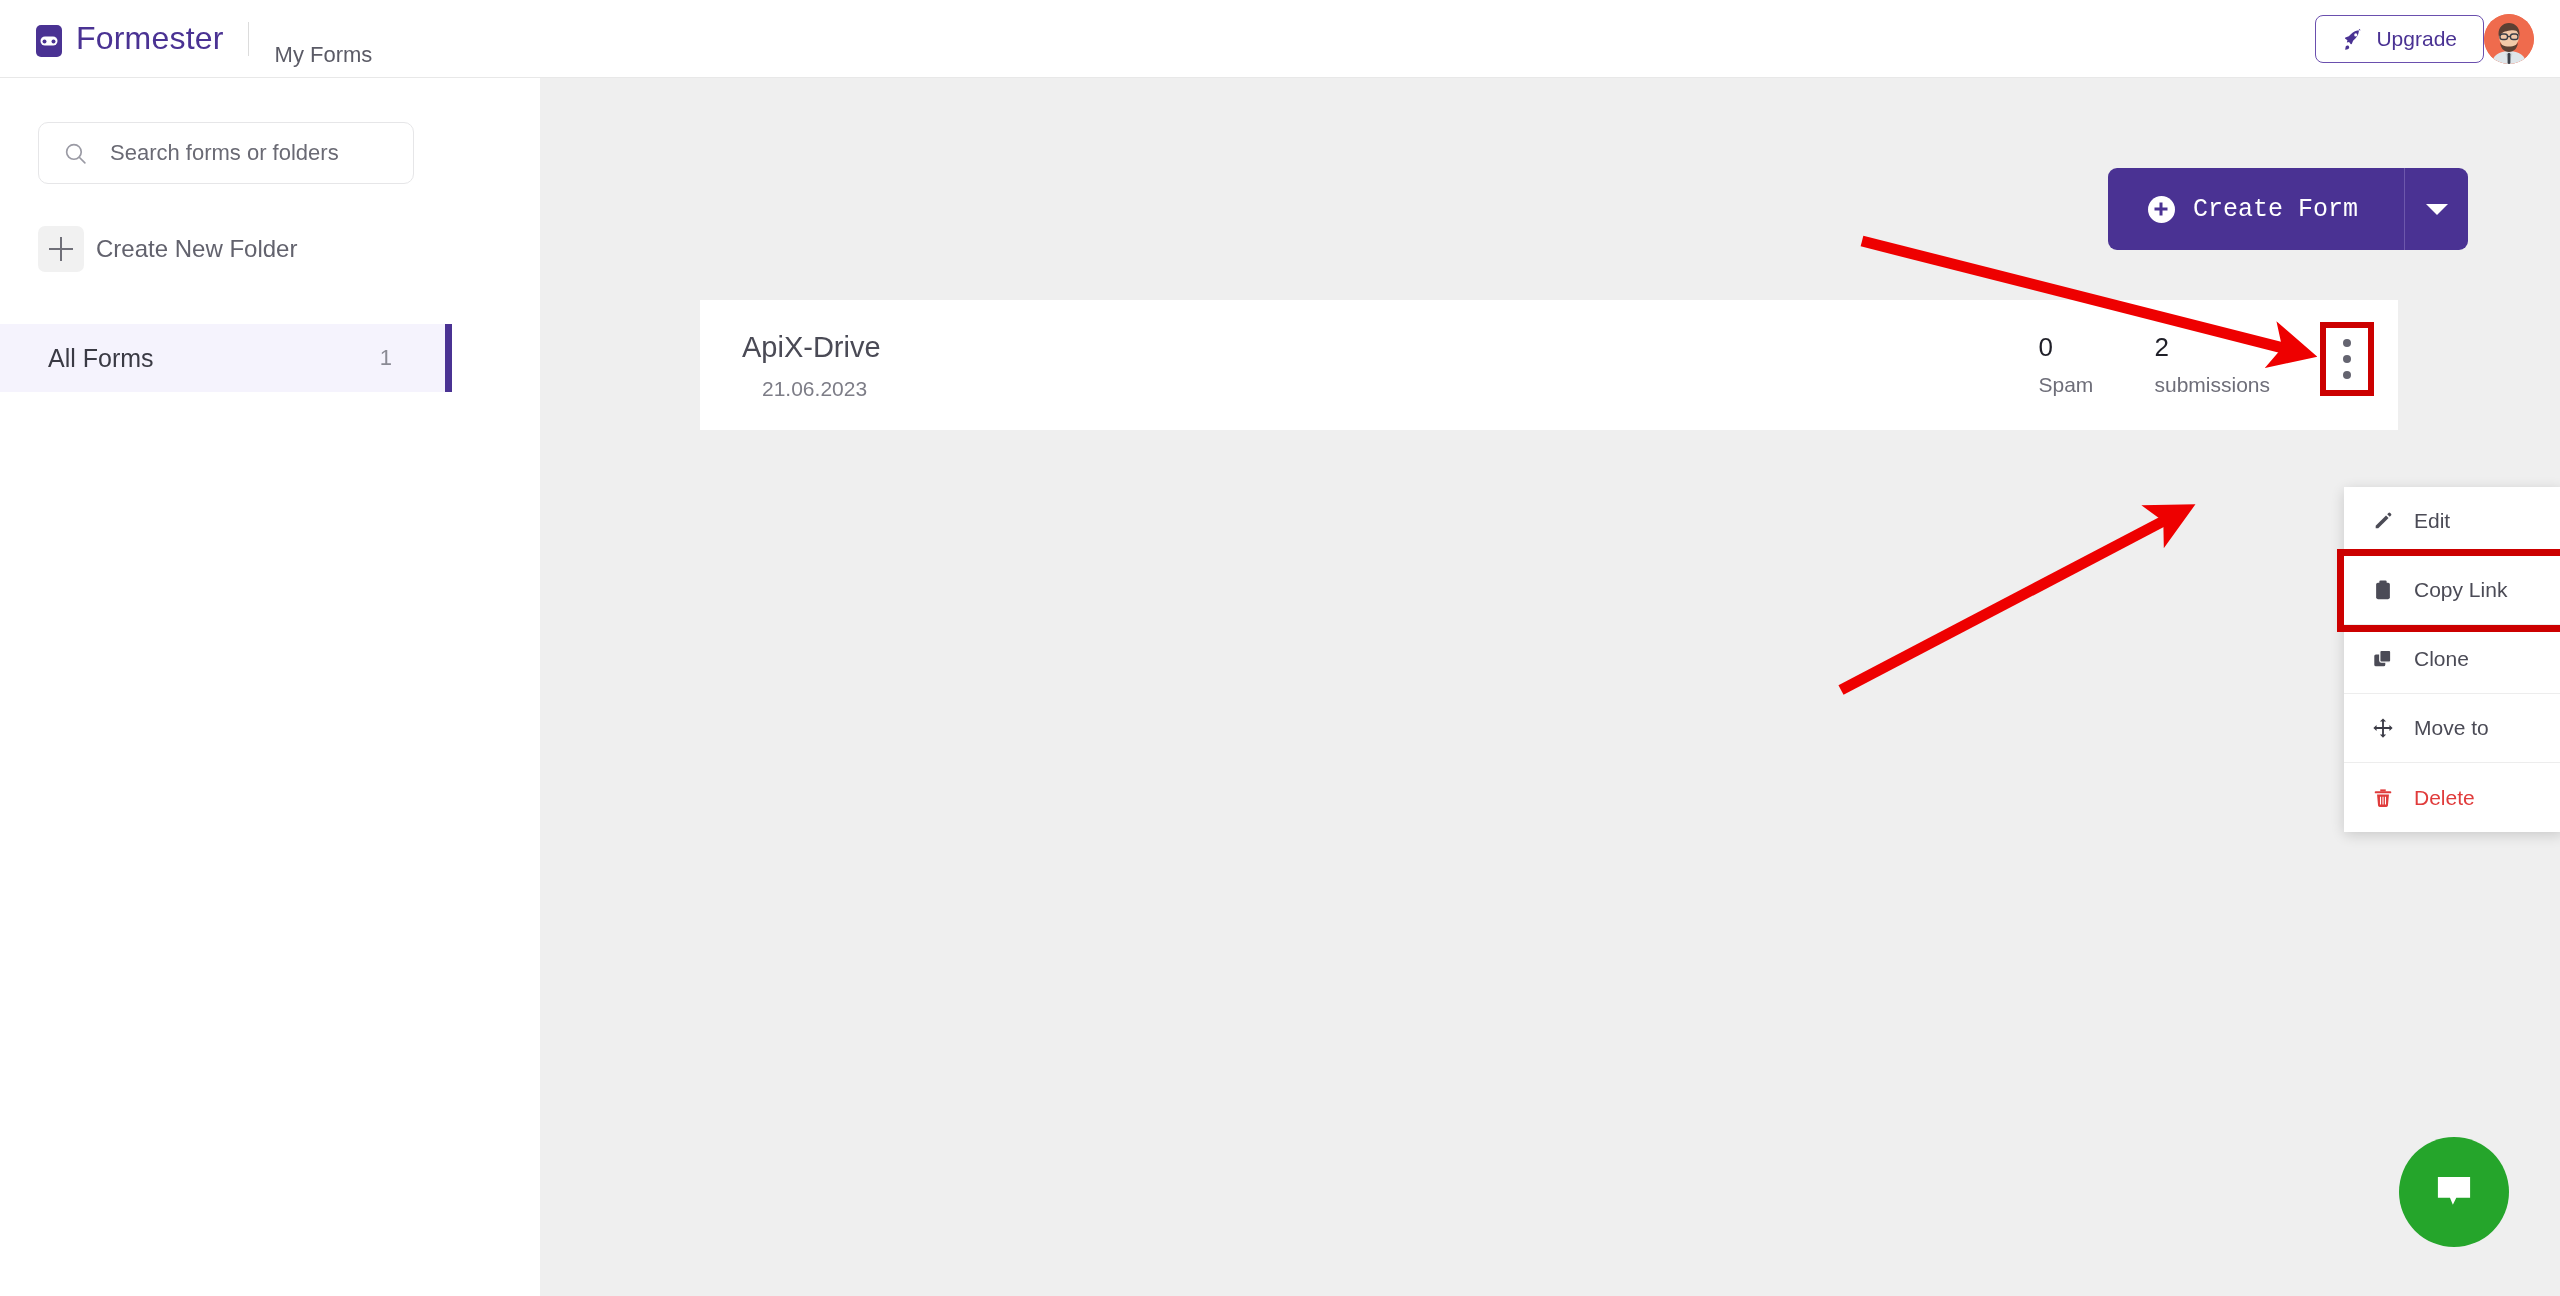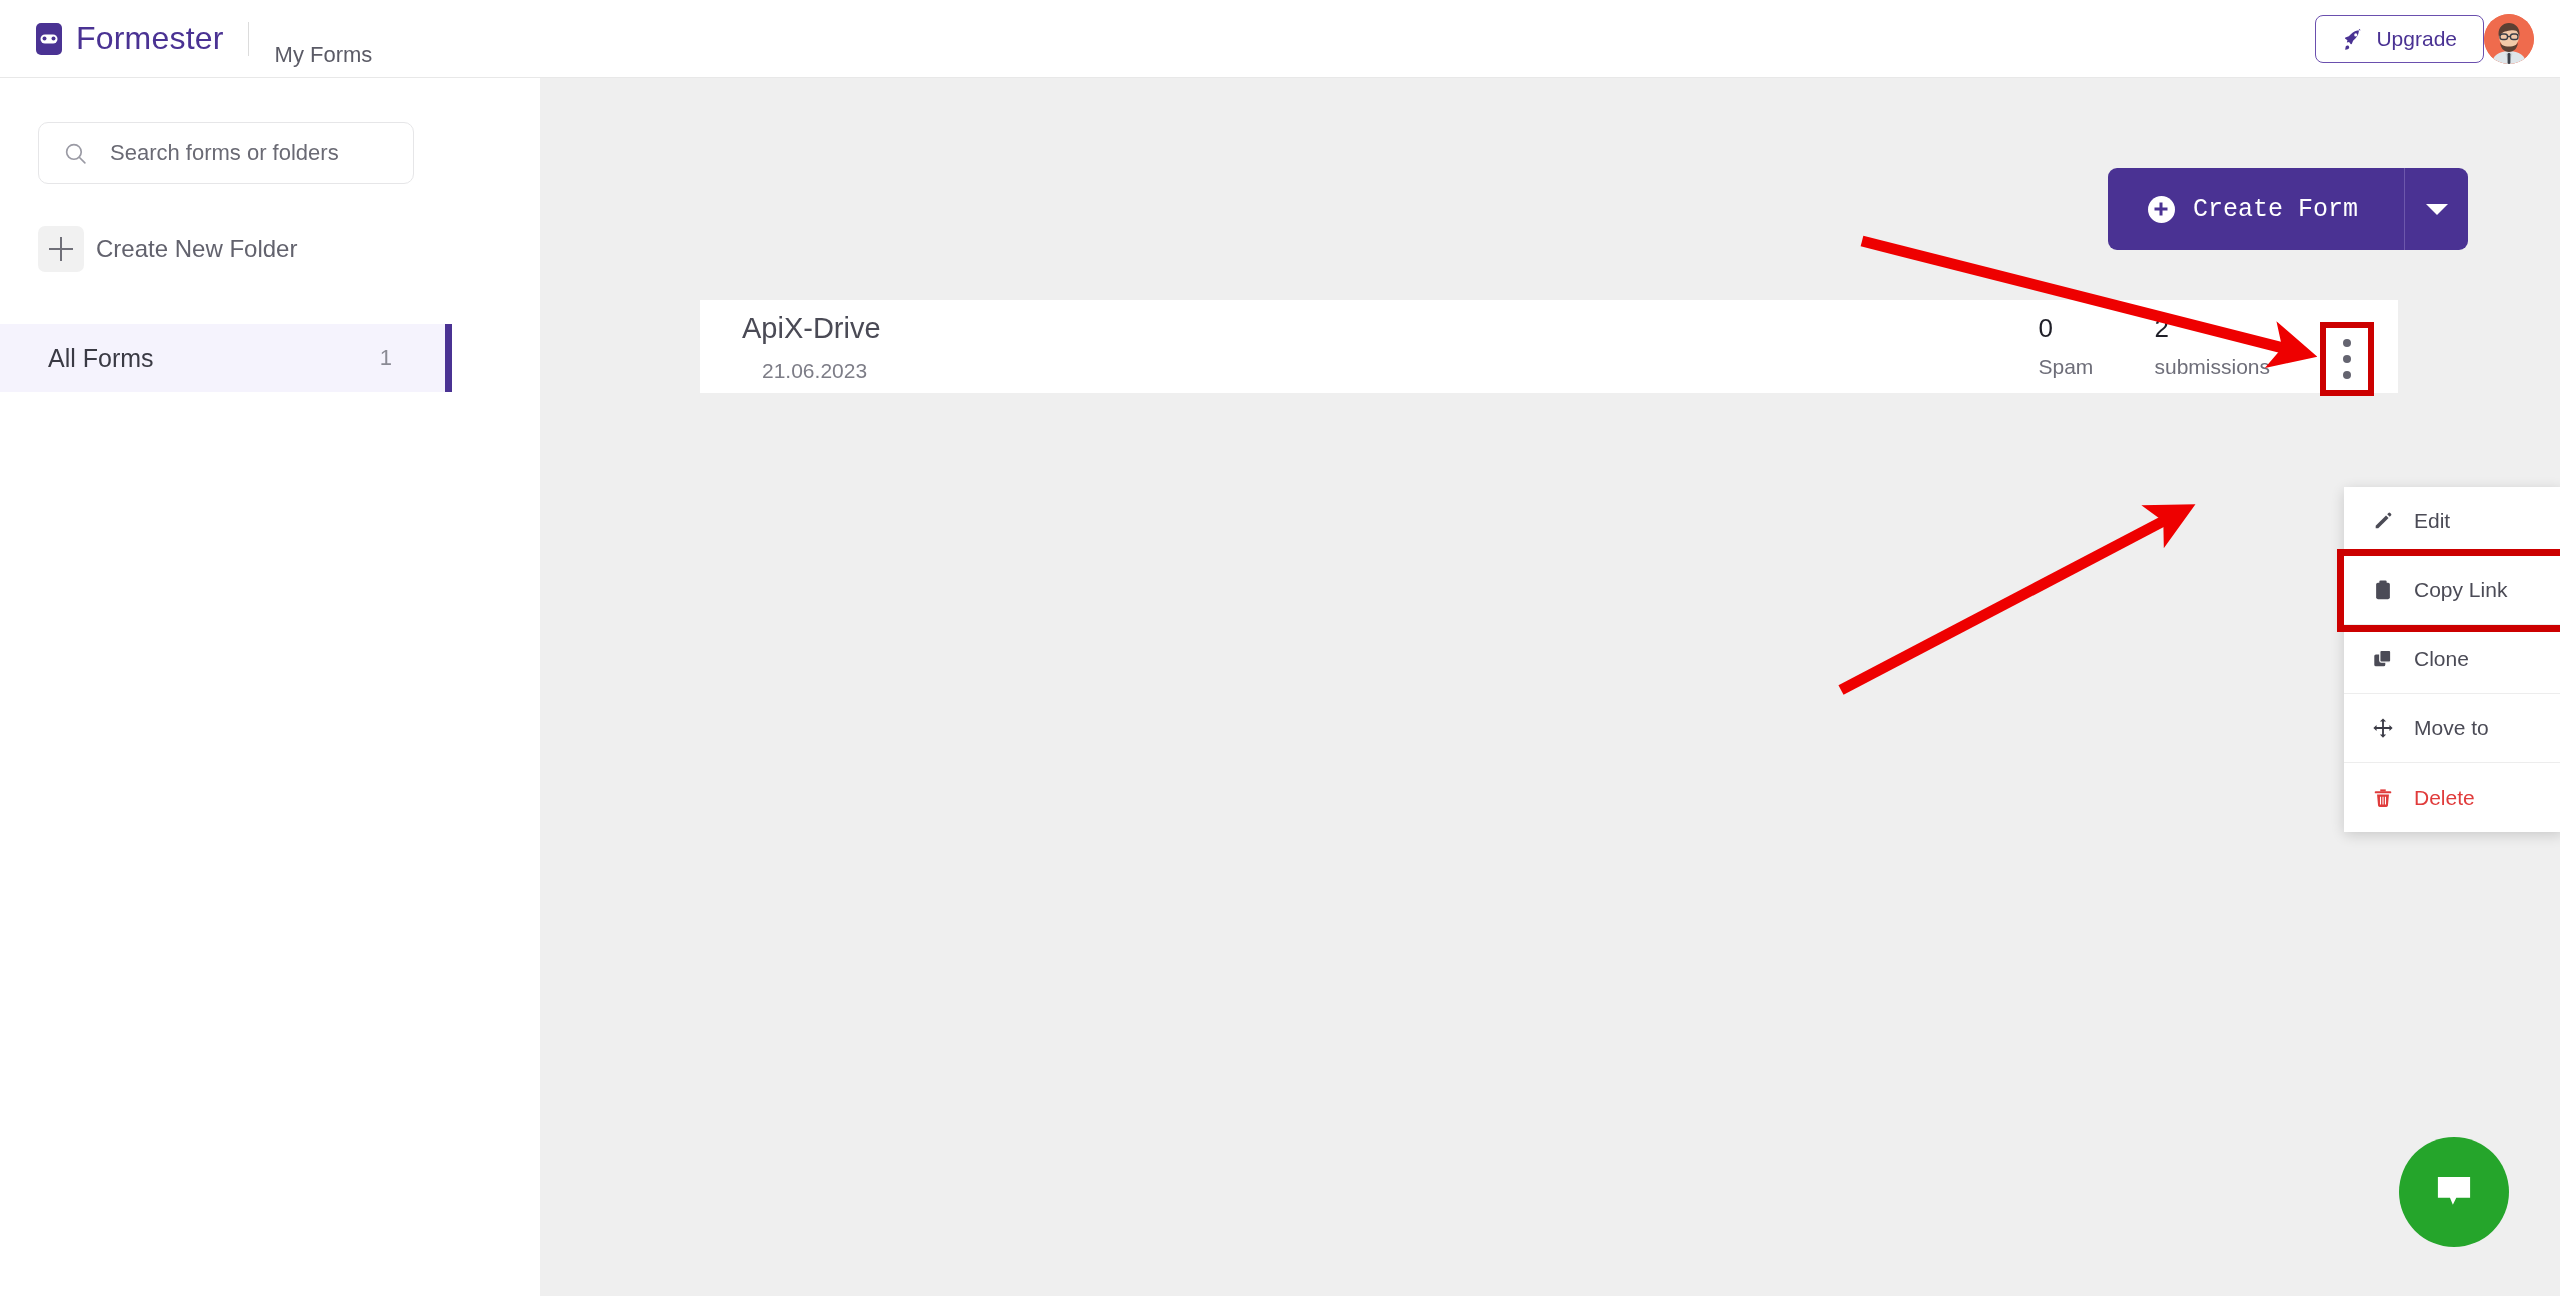--- a/index.html
+++ b/index.html
@@ -32,7 +32,7 @@
   }
   .brand {
     display: flex;
-    align-items: center;
+    align-items: flex-end;
     gap: 14px;
     margin-left: 36px;
   }

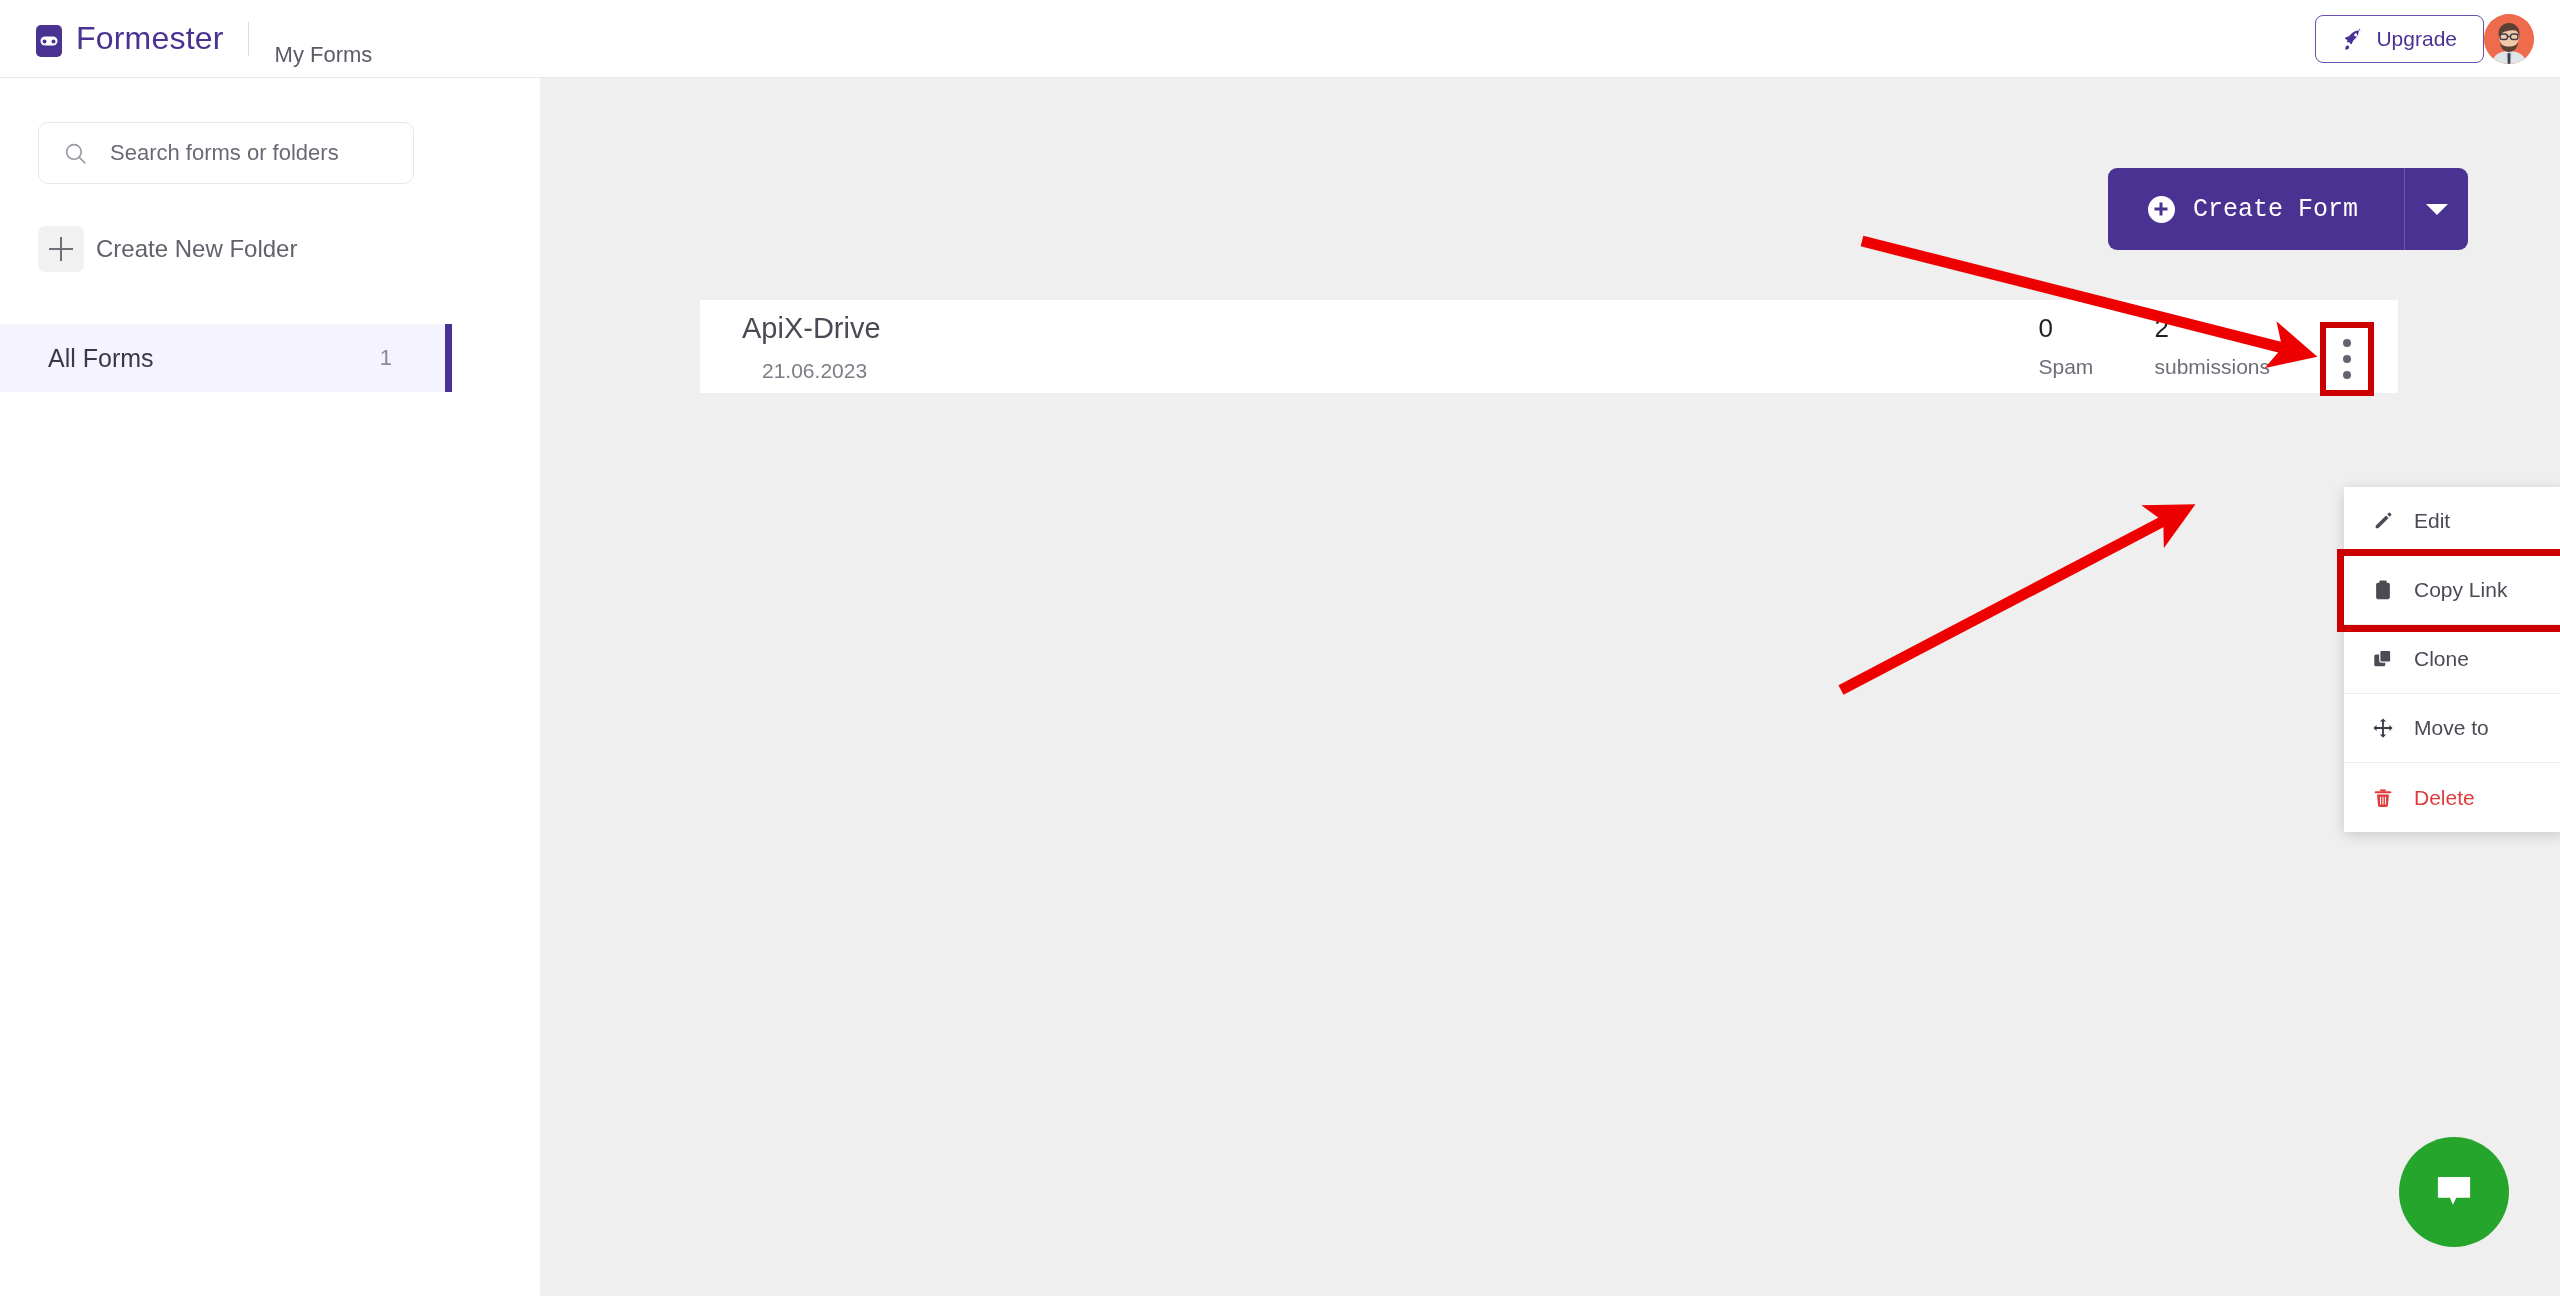--- a/index.html
+++ b/index.html
@@ -270,7 +270,7 @@
     left: 160px;
     top: 222px;
     width: 1698px;
-    height: 93px;
+    height: 130px;
     background: #ffffff;
     display: flex;
     align-items: center;

